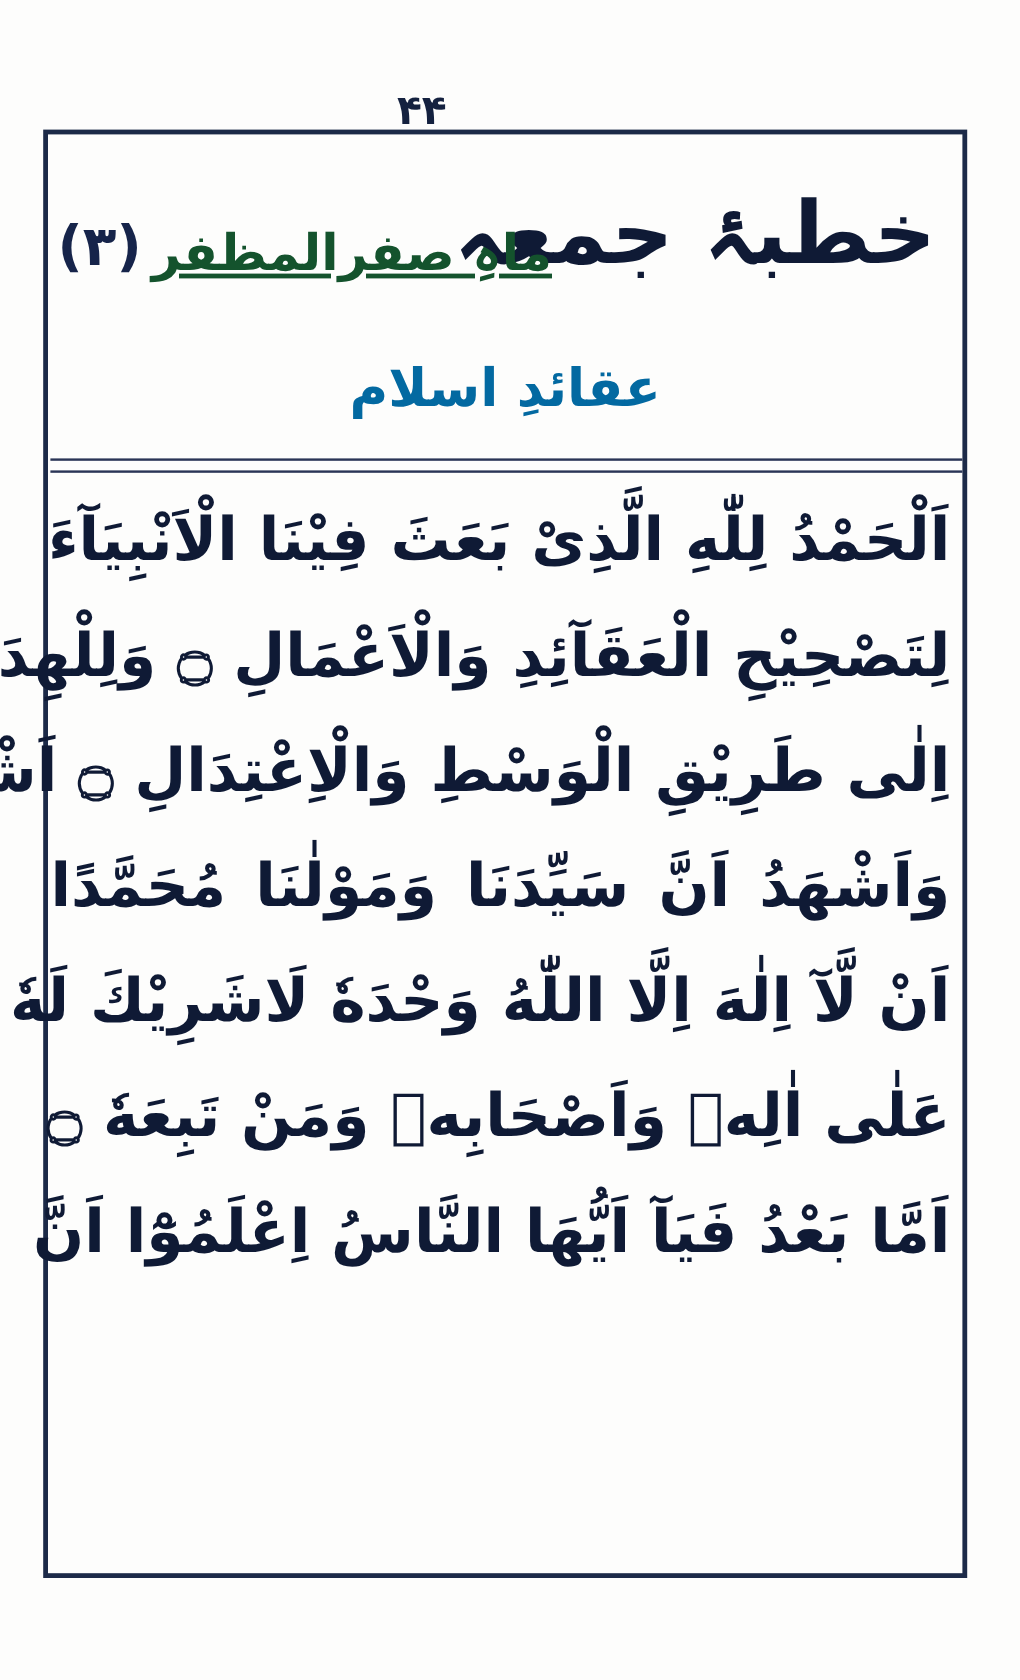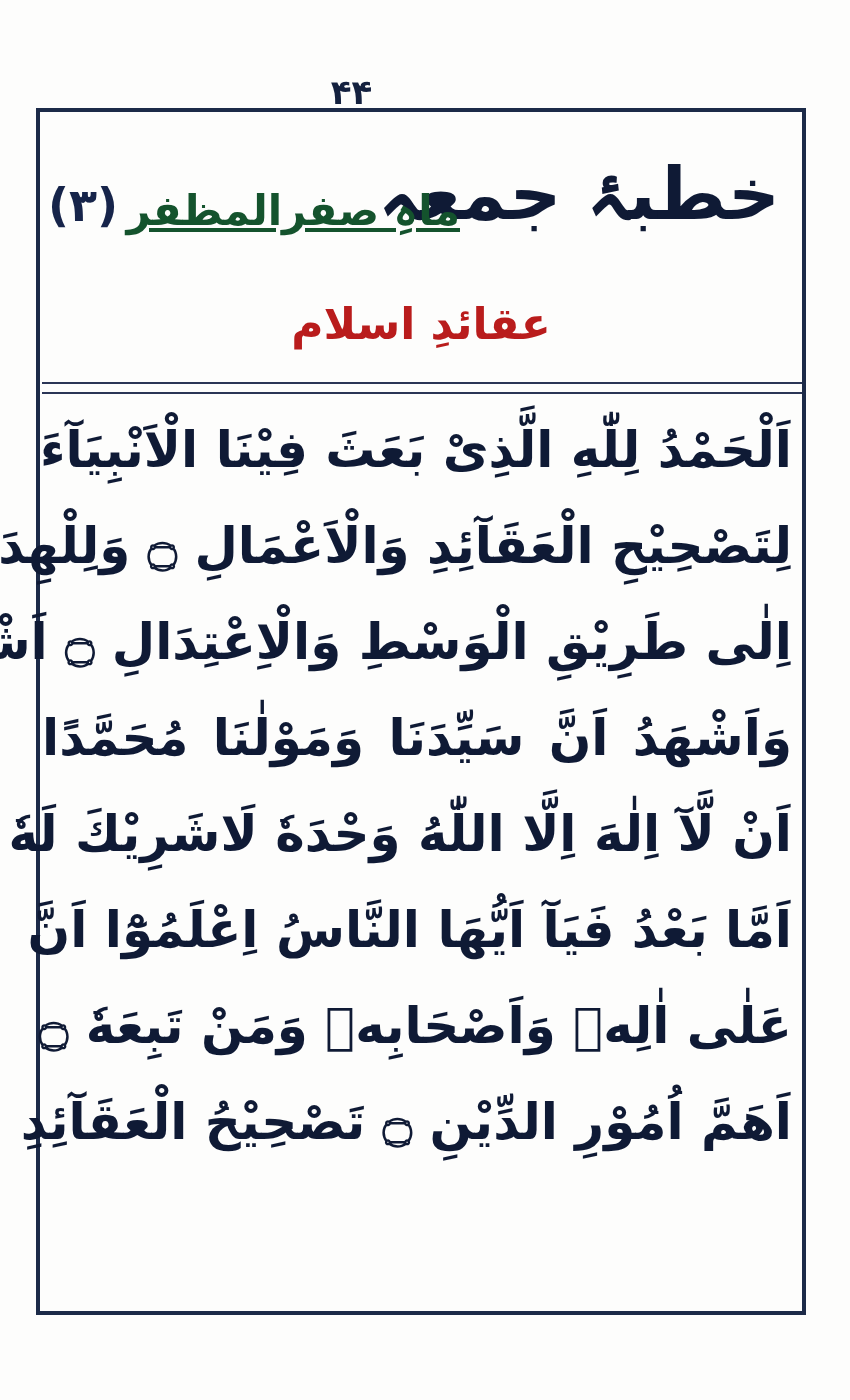--- a/index.html
+++ b/index.html
@@ -88,7 +88,7 @@
       direction: rtl;
       font-size: 44px;
       font-weight: bold;
-      color: #b91c1c;
+      color: #0369a1;
       line-height: 1;
     }
     .rule-double {

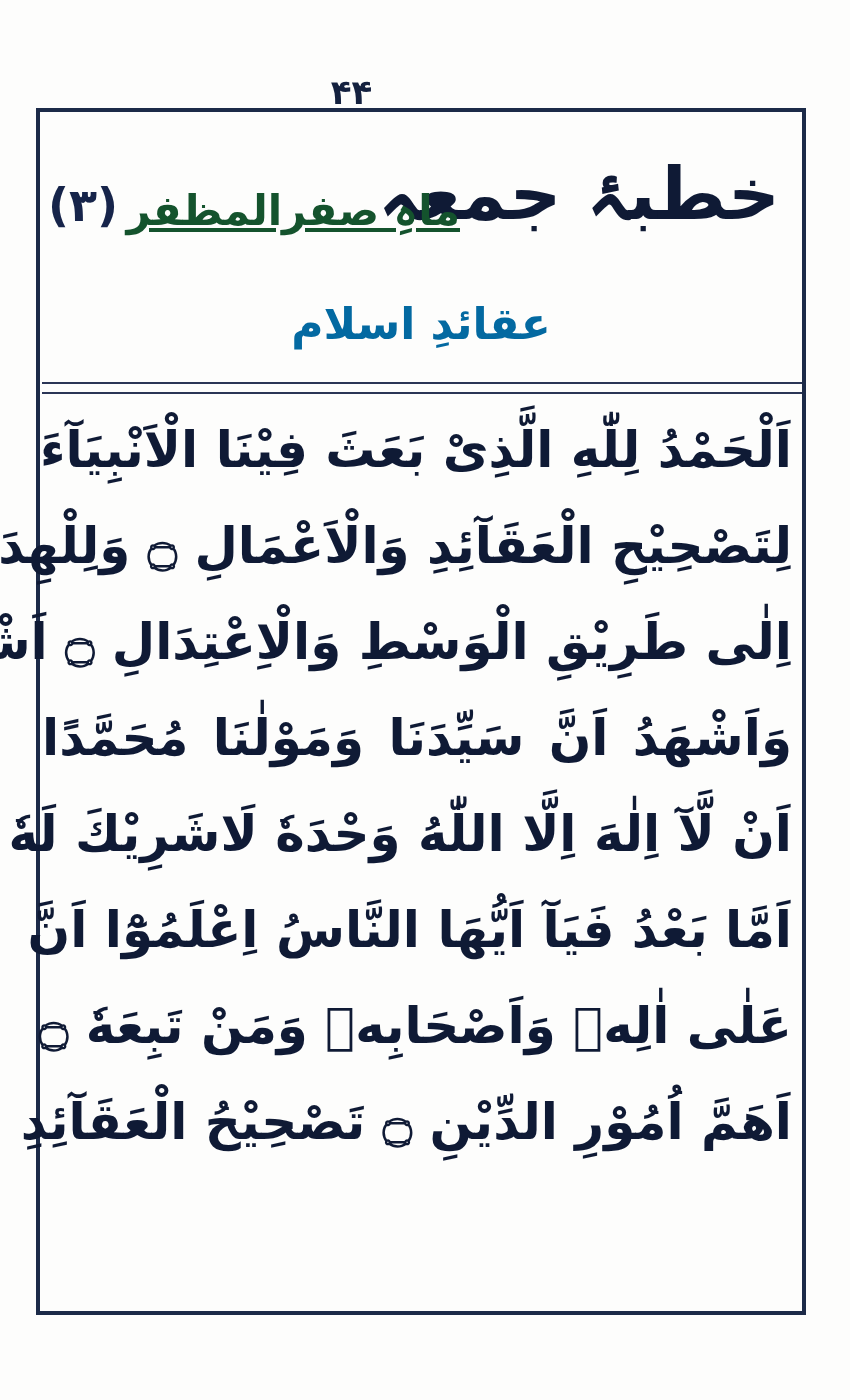--- a/index.html
+++ b/index.html
@@ -161,11 +161,11 @@
     <div class="body-line">
         <span class="txt">اَنْ لَّآ اِلٰهَ اِلَّا اللّٰهُ وَحْدَهٗ لَاشَرِیْكَ لَهٗ</span>
       </div>
+    <div class="body-line short">
+        <span class="txt">عَلٰی اٰلِهٖ وَاَصْحَابِهٖ وَمَنْ تَبِعَهٗ ۝</span>
+      </div>
     <div class="body-line">
         <span class="txt">اَمَّا بَعْدُ فَیَآ اَیُّهَا النَّاسُ اِعْلَمُوْٓا اَنَّ</span>
-      </div>
-    <div class="body-line short">
-        <span class="txt">عَلٰی اٰلِهٖ وَاَصْحَابِهٖ وَمَنْ تَبِعَهٗ ۝</span>
       </div>
     <div class="body-line">
         <span class="txt">اَهَمَّ اُمُوْرِ الدِّیْنِ ۝ تَصْحِیْحُ الْعَقَآئِدِ</span>

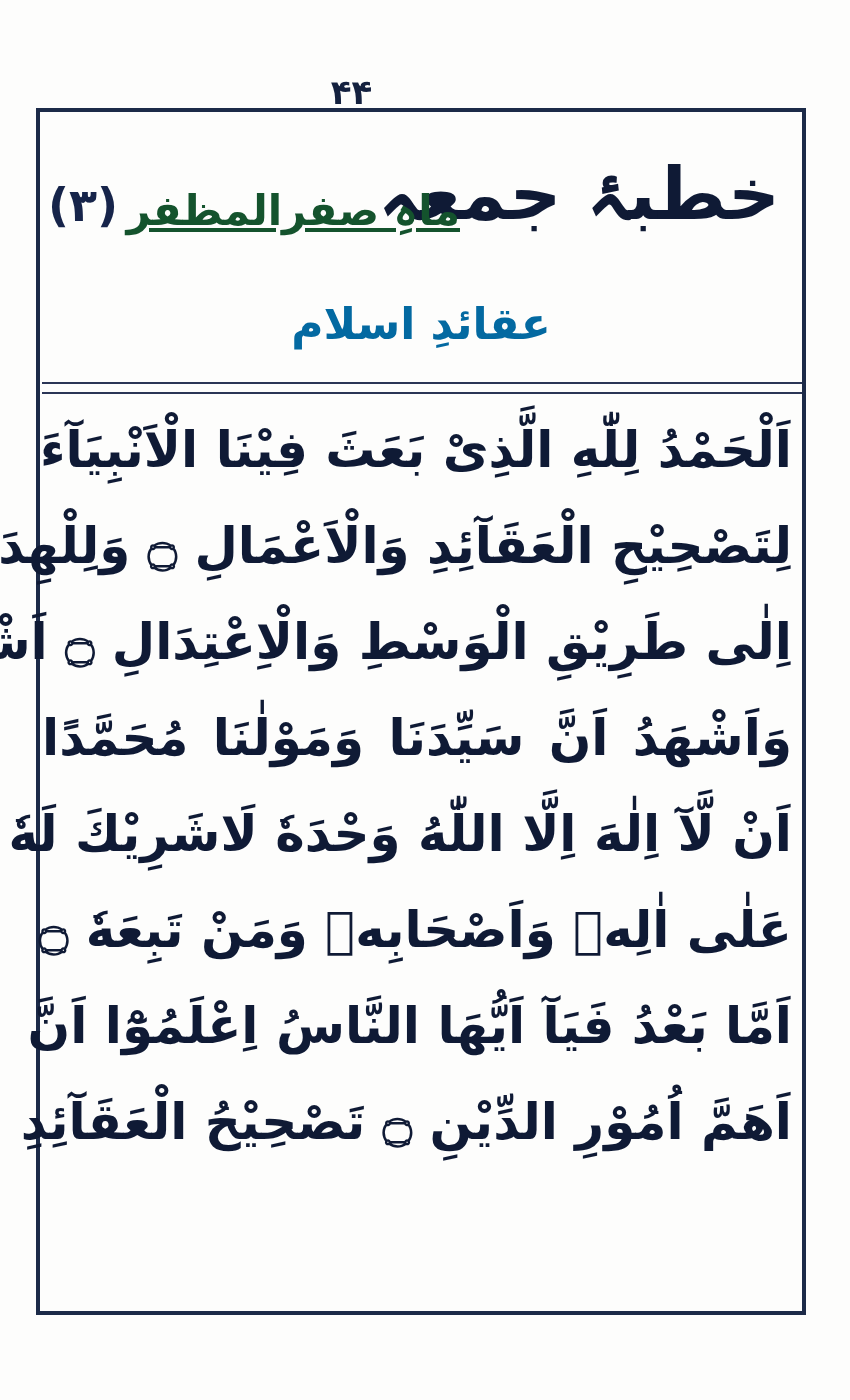--- a/index.html
+++ b/index.html
@@ -167,9 +167,6 @@
     <div class="body-line">
         <span class="txt">اَمَّا بَعْدُ فَیَآ اَیُّهَا النَّاسُ اِعْلَمُوْٓا اَنَّ</span>
       </div>
-    <div class="body-line">
-        <span class="txt">اَهَمَّ اُمُوْرِ الدِّیْنِ ۝ تَصْحِیْحُ الْعَقَآئِدِ</span>
-      </div>
   </div>
 </div>
 

